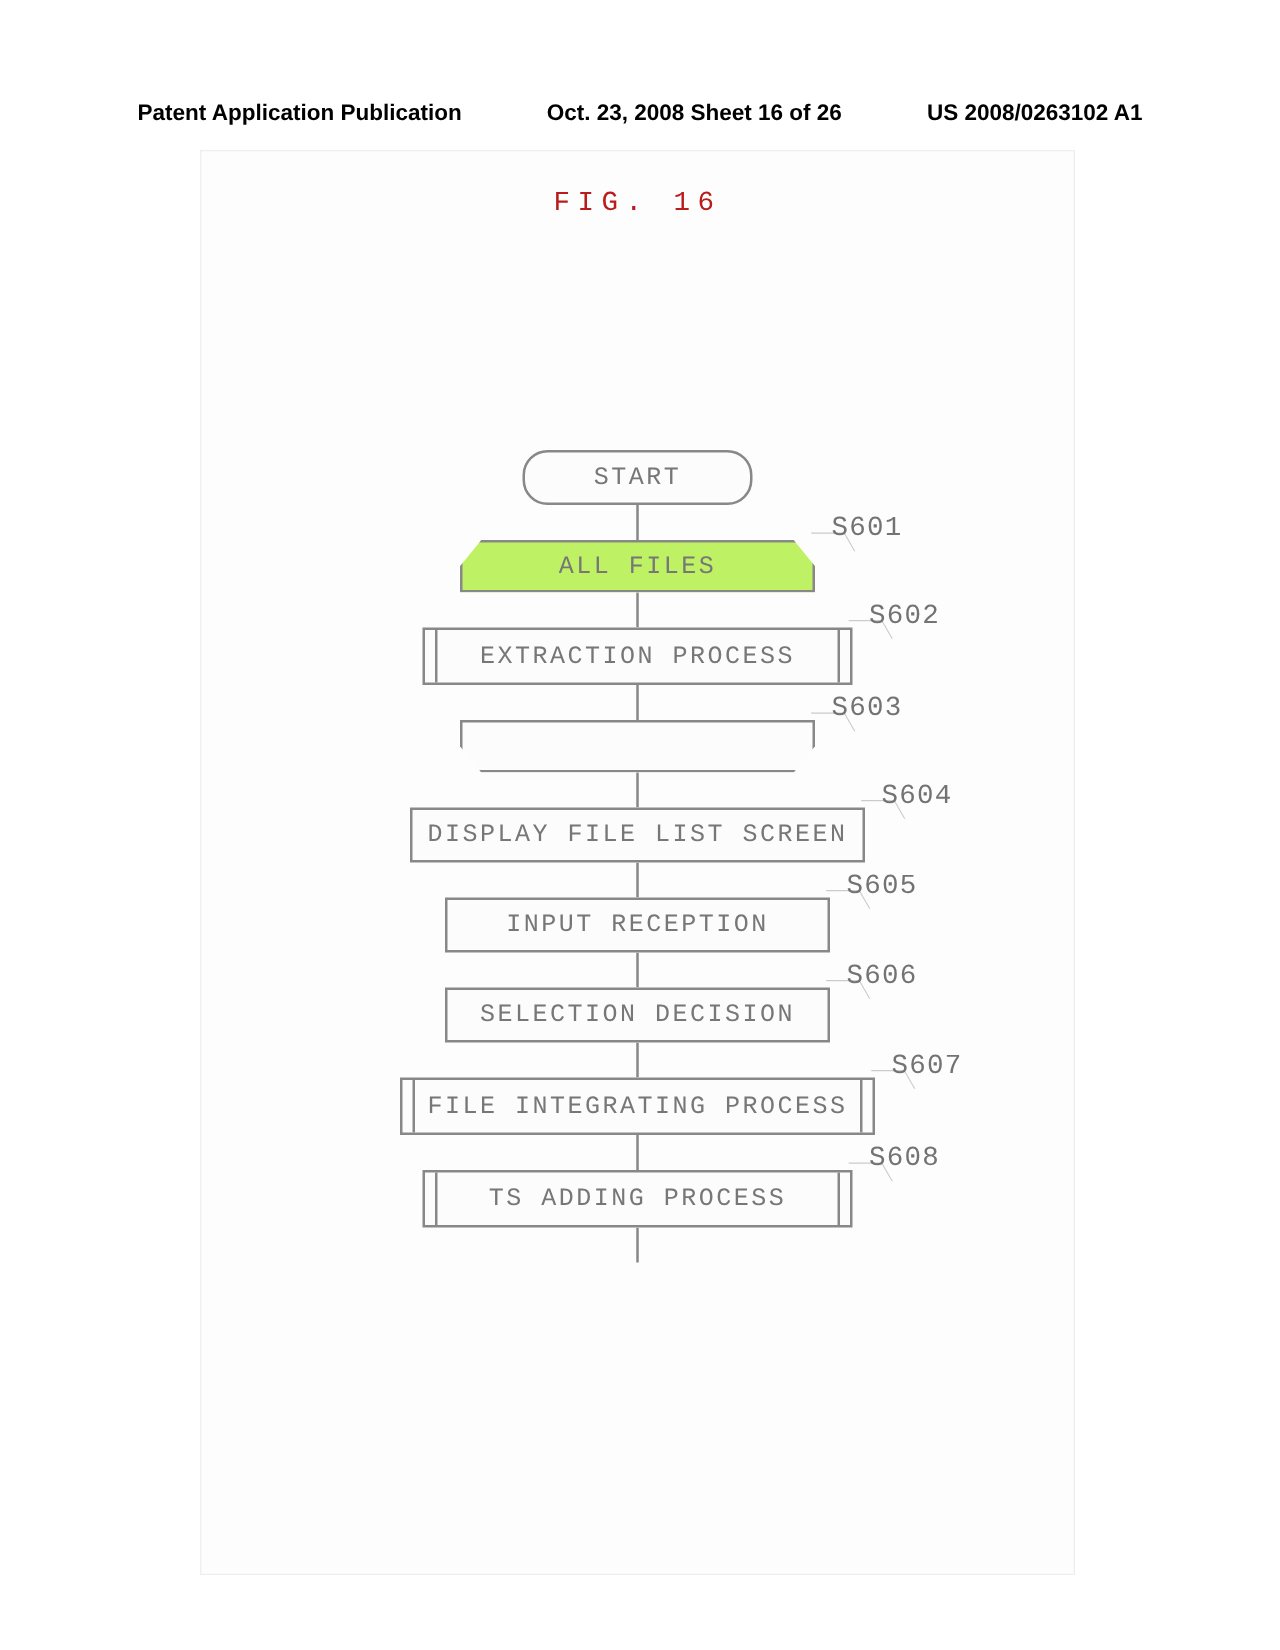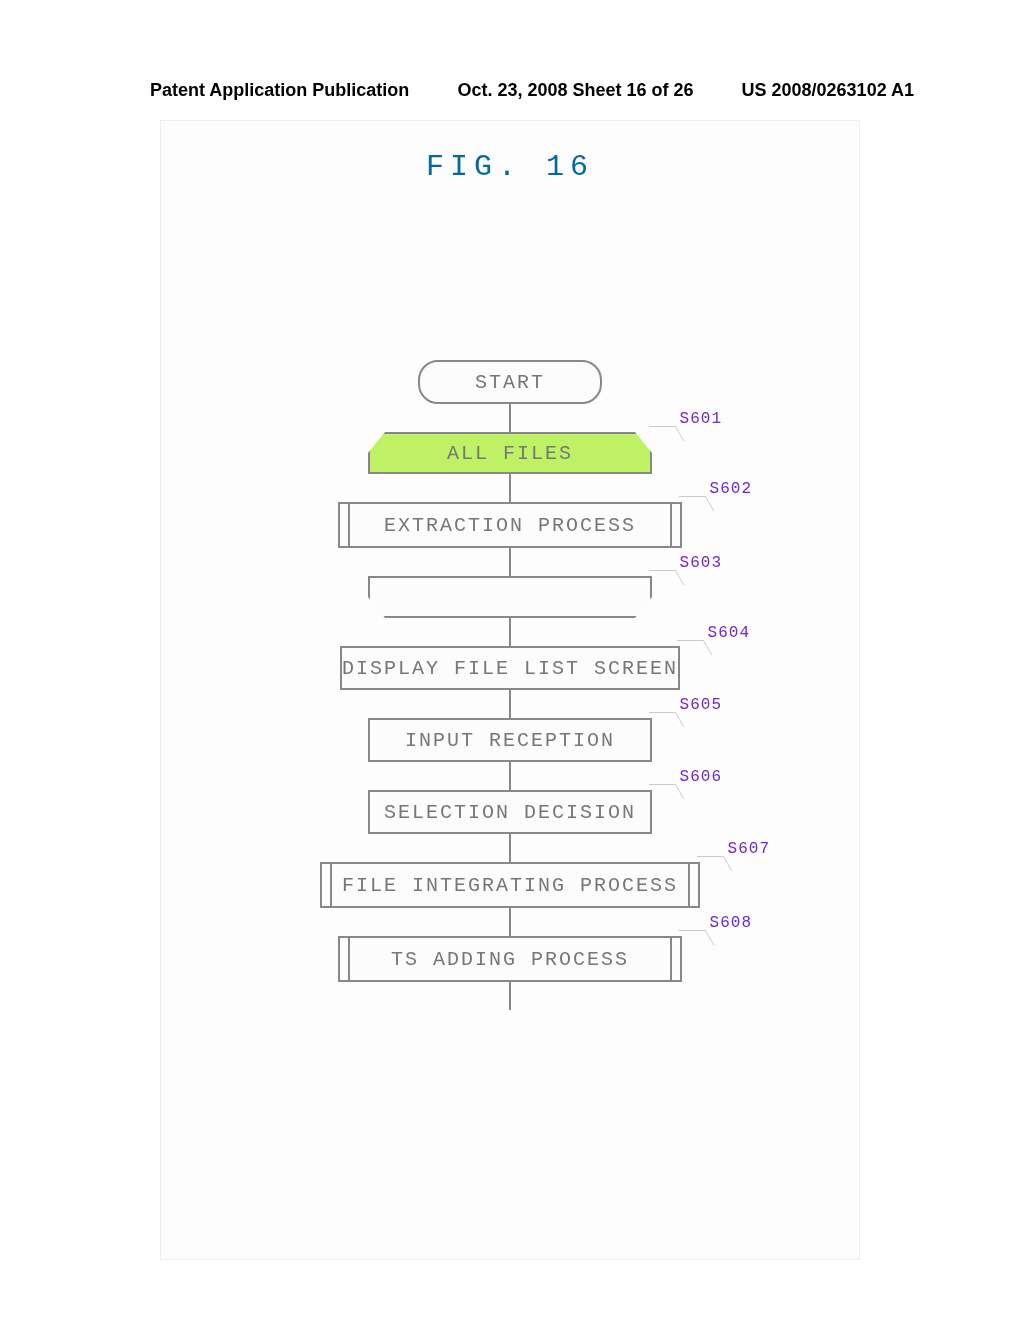--- a/index.html
+++ b/index.html
@@ -22,7 +22,7 @@
     font-size: 18px;
     font-weight: bold;
   }
-  .header span { white-space: nowrap; margin-left: 40px; }
+  .header span { white-space: nowrap; }
   .figure-area {
     position: absolute;
     top: 120px;

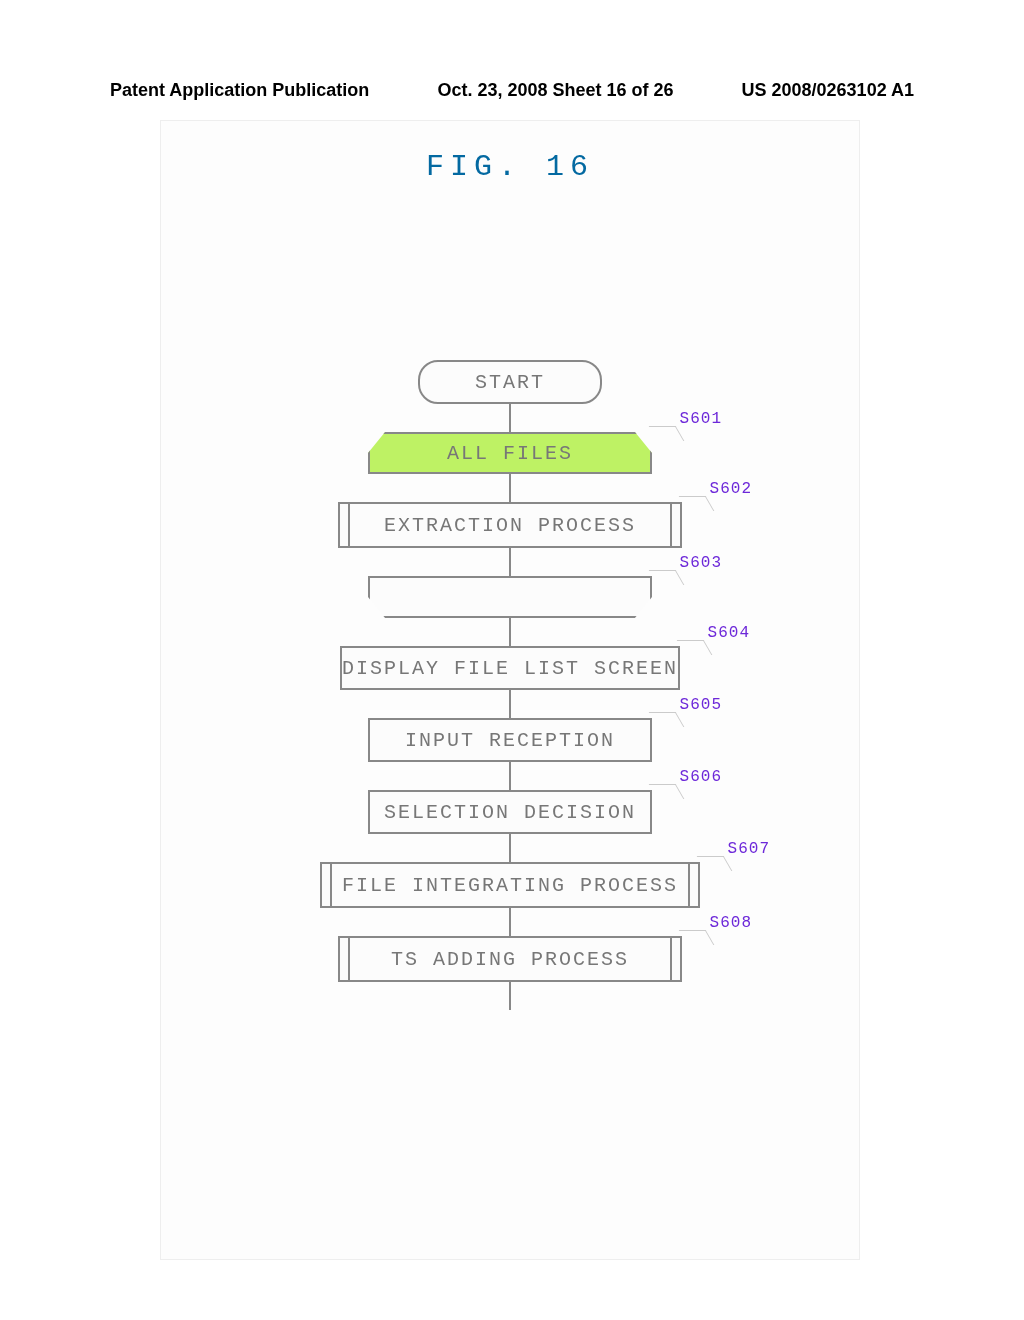--- a/index.html
+++ b/index.html
@@ -38,10 +38,10 @@
     left: 0;
     right: 0;
     text-align: center;
-    font-size: 30px;
+    font-size: 22px;
     letter-spacing: 6px;
     font-family: "Courier New", monospace;
-    color: #0369a1;
+    color: #b91c1c;
   }
   .flow {
     position: absolute;

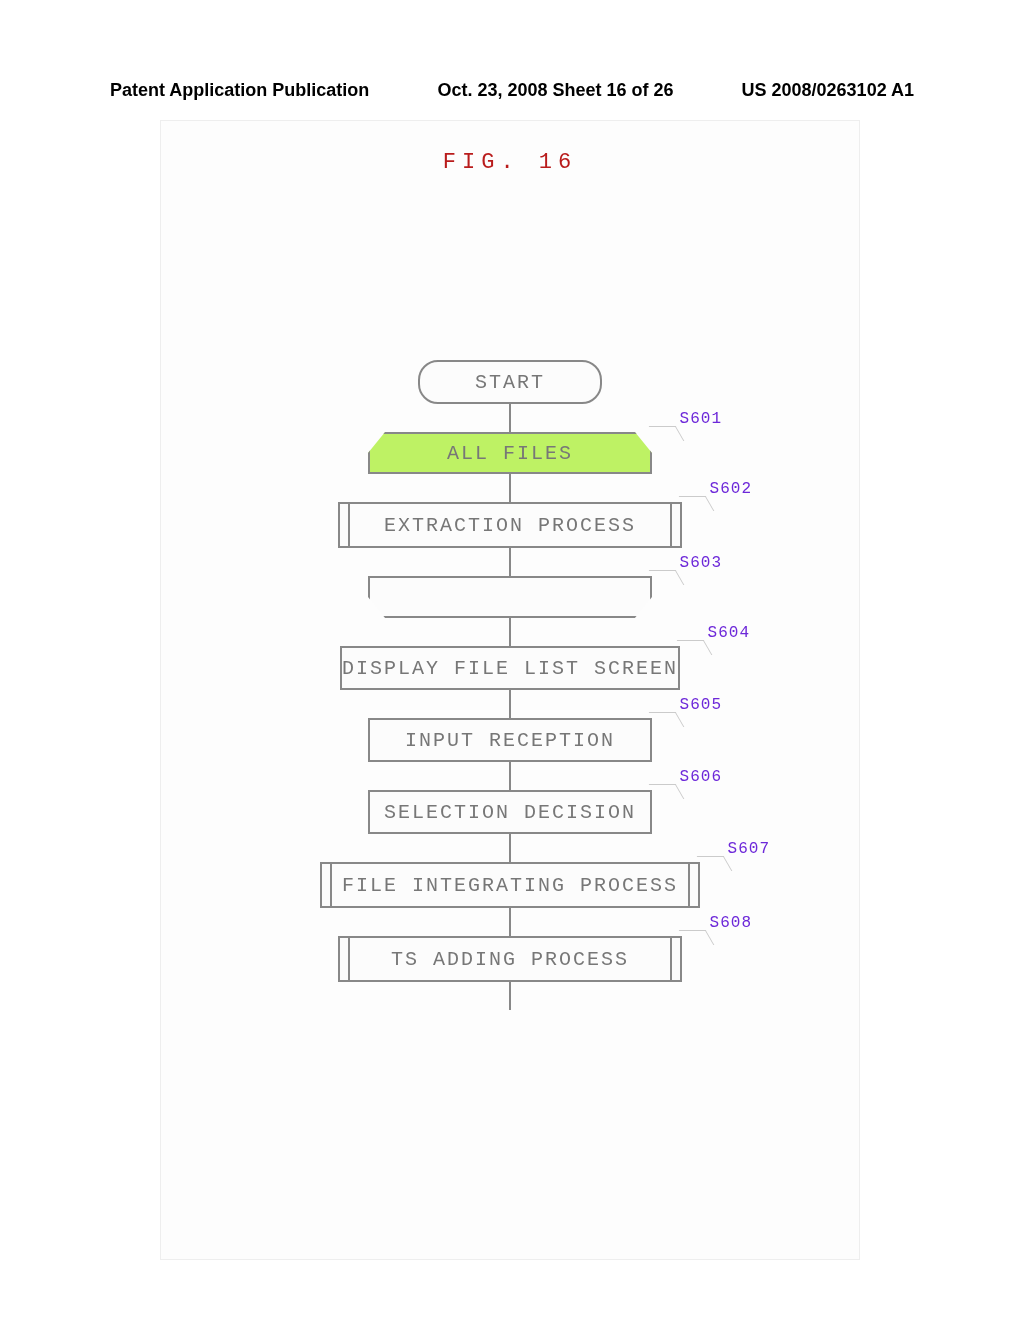--- a/index.html
+++ b/index.html
@@ -141,8 +141,8 @@
     right: -70px;
     top: -22px;
     font-family: "Courier New", monospace;
-    font-size: 16px;
-    color: #6d28d9;
+    font-size: 22px;
+    color: #737373;
     letter-spacing: 1px;
   }
   .leader {

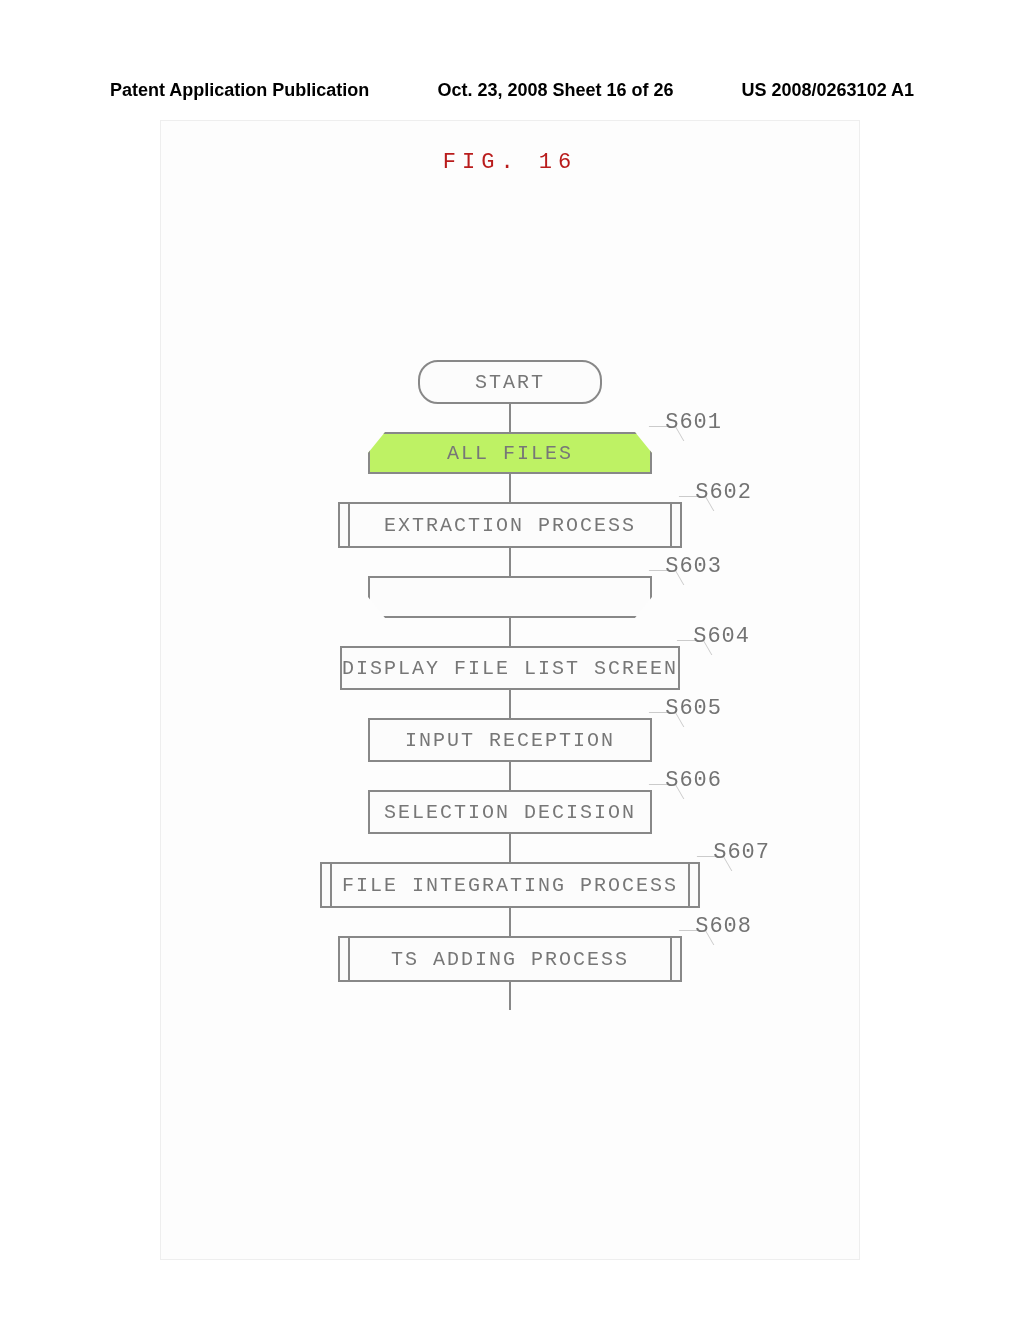--- a/index.html
+++ b/index.html
@@ -106,7 +106,7 @@
     display: flex;
     align-items: center;
     justify-content: center;
-    padding: 0 0;
+    padding: 0 12px;
   }
   
   .predefined {

